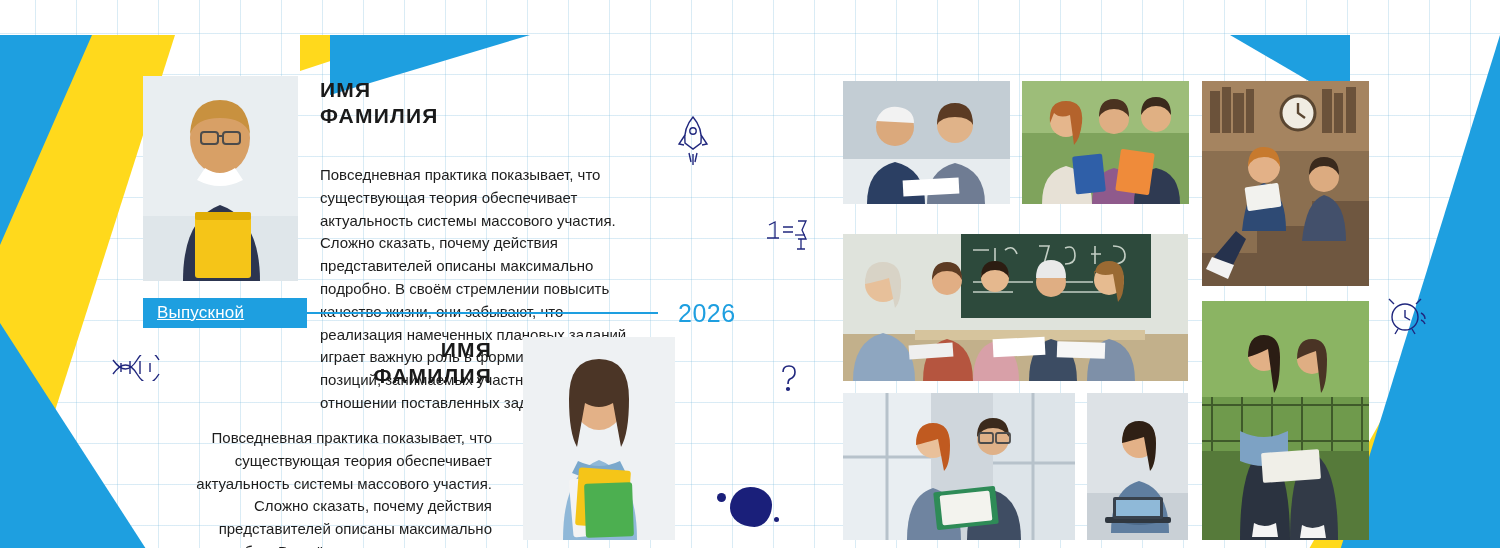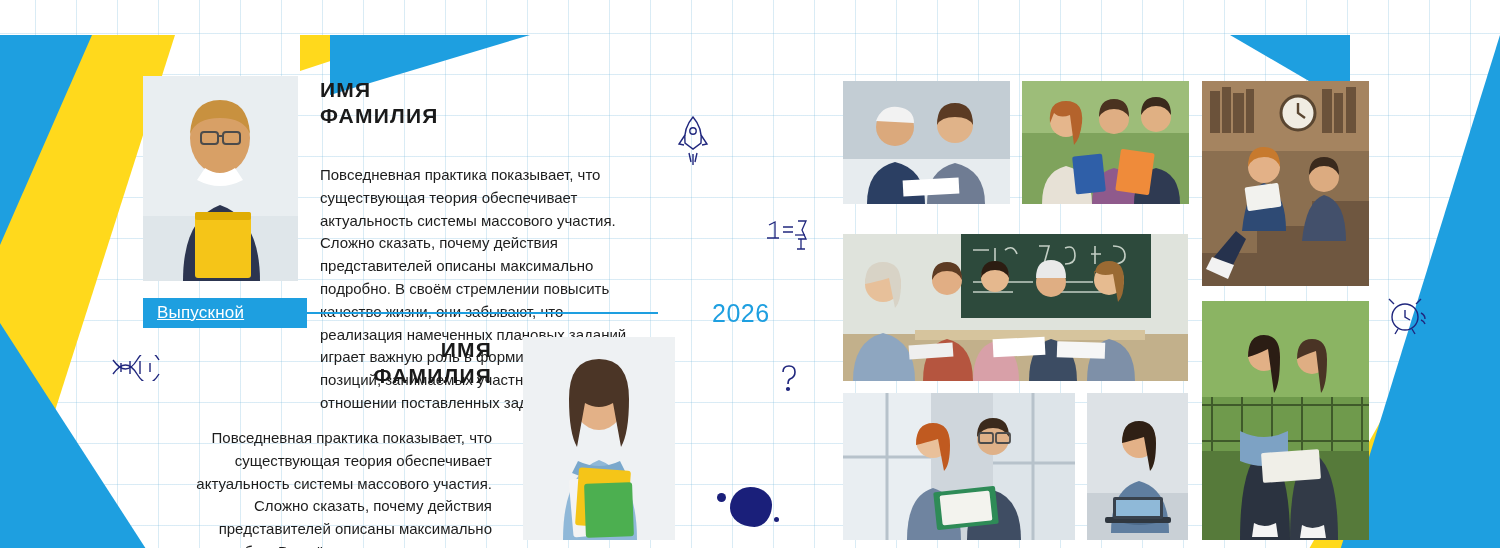--- a/index.html
+++ b/index.html
@@ -165,7 +165,7 @@
     <span>Выпускной</span>
   </div>
   <div class="ribbon-line" style="left:293px;top:277px;width:365px;"></div>
-  <div class="year" style="left:712px;top:264px;">2026</div>
+  <div class="year" style="left:678px;top:264px;">2026</div>
 
   <div class="name-block" style="left:330px;top:302px;width:162px;text-align:right;">
     <div class="name-line">ИМЯ</div>

